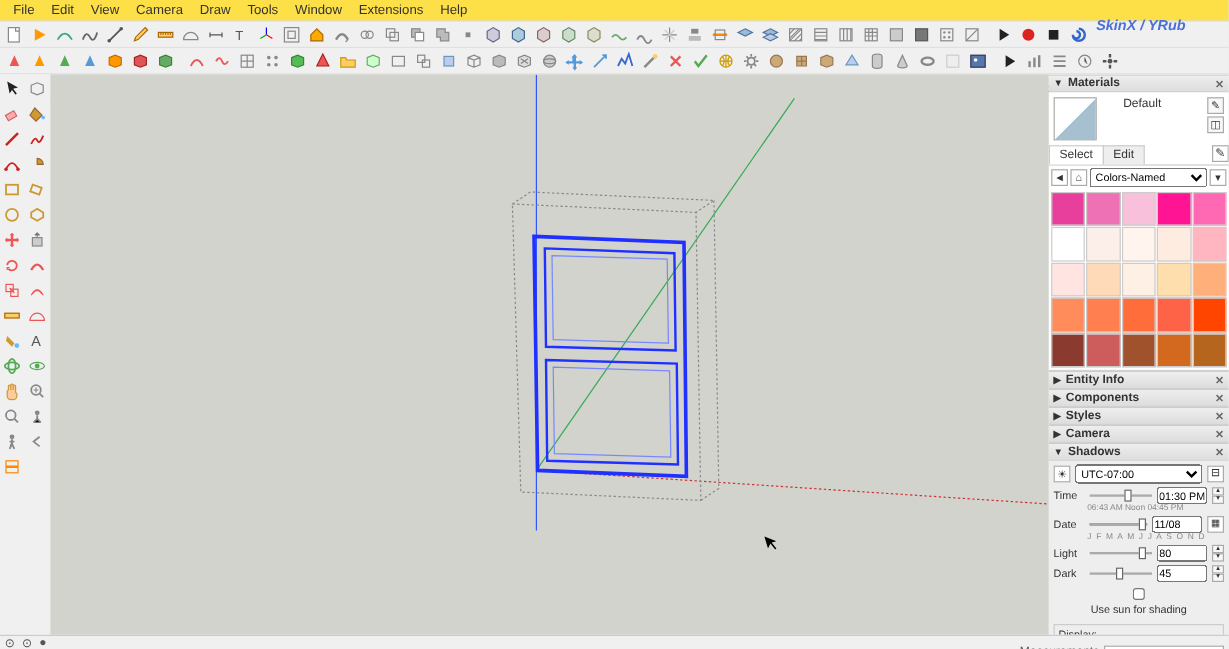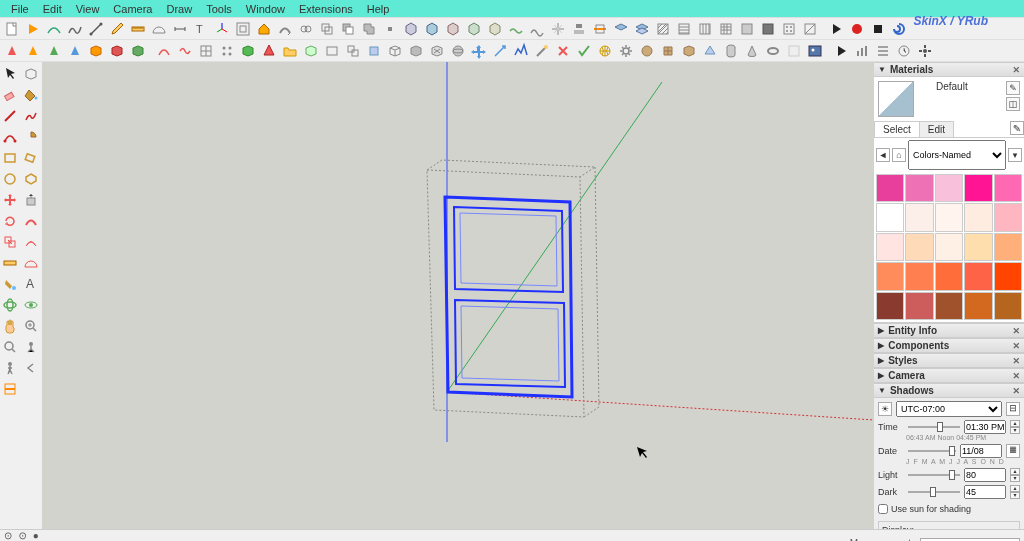--- a/index.html
+++ b/index.html
@@ -6,7 +6,7 @@
 body { width: 1024px; height: 541px; background: #f0f0f0; overflow: hidden; position: relative; font-size: 11px; color: #333; }
 
 
-.menubar { height: 18px; background: #5eead4; display: flex; align-items: center; padding: 0 4px; border-bottom: 1px solid #ddd; }
+.menubar { height: 18px; background: #fde047; display: flex; align-items: center; padding: 0 4px; border-bottom: 1px solid #ddd; }
 .menubar .item { padding: 2px 7px; cursor: default; font-size: 11px; }
 
 

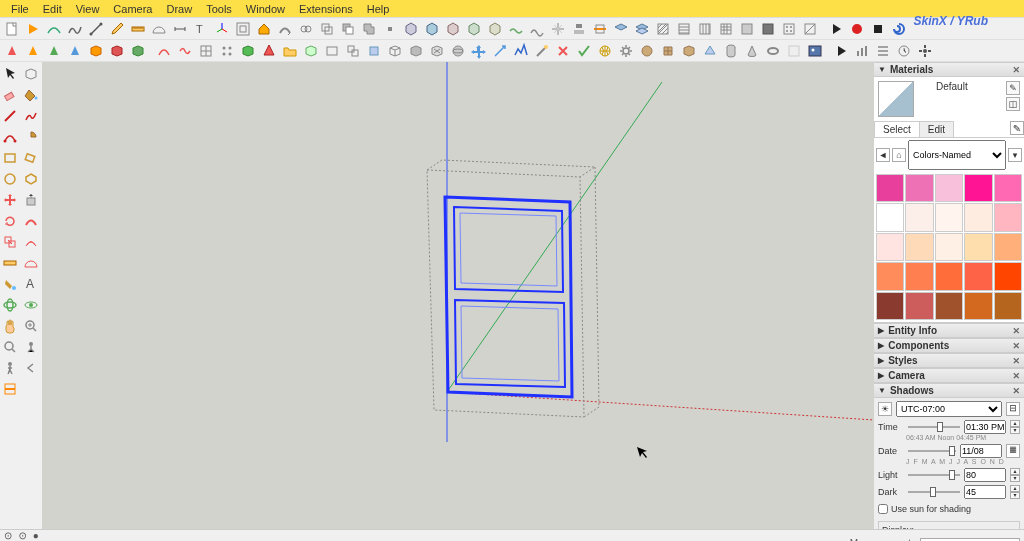--- a/index.html
+++ b/index.html
@@ -44,7 +44,7 @@
 .mat-tabs .pencil { margin-left: auto; width: 14px; height: 14px; border: 1px solid #aaa; display:flex; align-items:center; justify-content:center; font-size: 10px; }
 .mat-row { display: flex; gap: 2px; padding: 2px; align-items: center; }
 .mat-row .nav { width: 14px; height: 14px; border: 1px solid #aaa; background: #fff; font-size: 9px; text-align: center; line-height: 12px; }
-.mat-row select { flex: 1; font-size: 9px; height: 30px; }
+.mat-row select { flex: 1; font-size: 9px; height: 16px; }
 .swatches { display: grid; grid-template-columns: repeat(5, 1fr); gap: 1px; padding: 2px; background: #fff; }
 .swatch { aspect-ratio: 1; border: 1px solid #ccc; }
 .shadows-panel { background: #eee; padding: 3px 4px; display: flex; flex-direction: column; gap: 3px; font-size: 9px; }

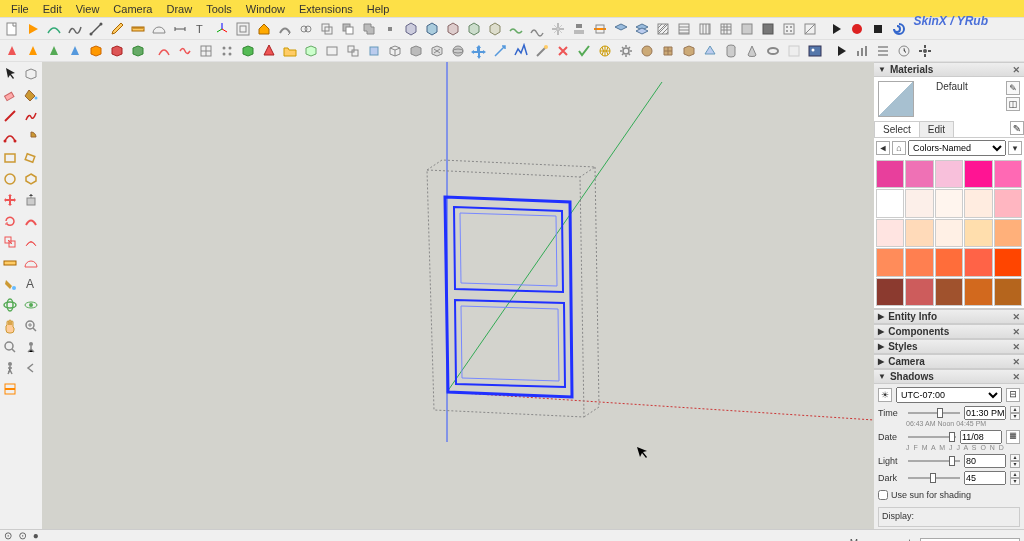--- a/index.html
+++ b/index.html
@@ -56,7 +56,7 @@
 .shadows-row input[type=text] { width: 42px; font-size: 9px; height: 14px; }
 .shadows-row .spin { width: 10px; display:flex; flex-direction:column; }
 .shadows-row .spin div { height:7px; border:1px solid #aaa; font-size:6px; text-align:center; line-height:5px; background:#f8f8f8; }
-.checkrow { display: flex; align-items: center; gap: 3px; padding: 2px 0; }
+.checkrow { display: flex; align-items: center; gap: 3px; padding: 2px 0; flex-direction: column; }
 .checkrow input { width: 10px; height: 10px; }
 .display-group { border: 1px solid #ccc; padding: 3px; margin-top: 2px; }
 .display-group .ttl { font-size: 9px; margin-bottom: 2px; }

